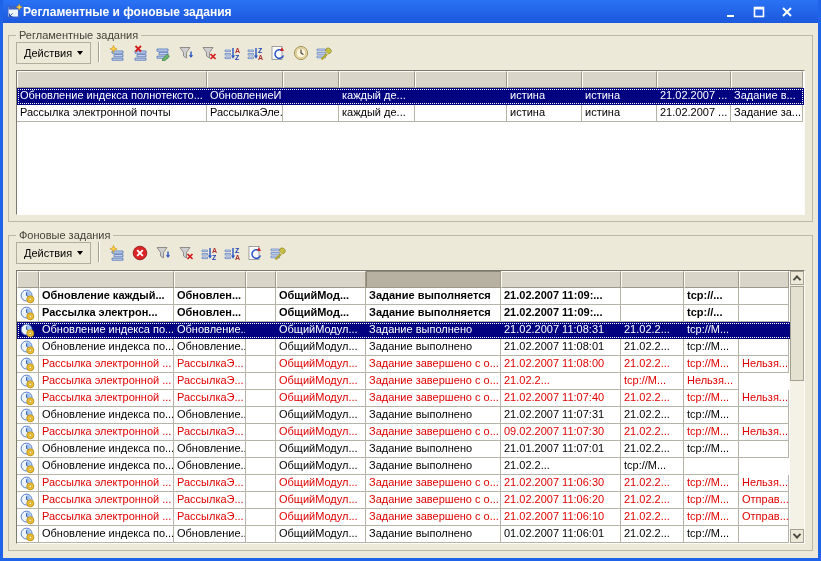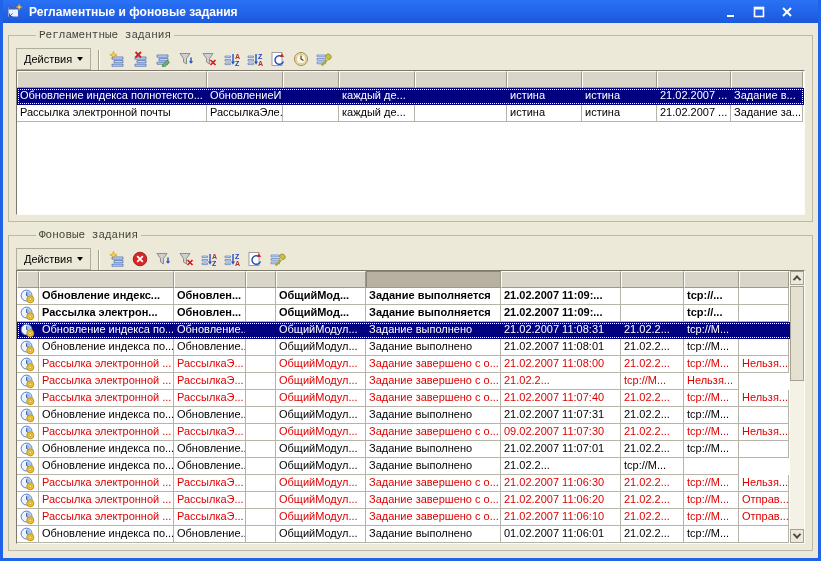--- a/index.html
+++ b/index.html
@@ -19,7 +19,7 @@
   .titlebar {
     height: 23px; margin: 0 -3px;  
     background: linear-gradient(#2a72f5, #1b58dc);
-    display: flex; align-items: center; gap: 6px;
+    display: flex; align-items: center; 
     padding: 0 26px 0 7px; color: #fff;
   }
   .titlebar .title { font-weight: bold; font-size: 12px; flex: 1 1 auto; white-space: nowrap; }

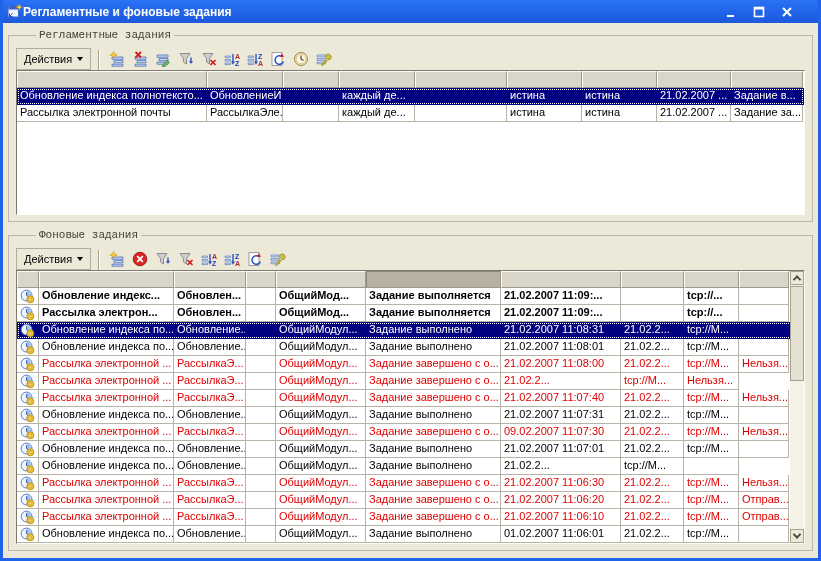--- a/index.html
+++ b/index.html
@@ -31,7 +31,7 @@
     margin: 0 5px; padding: 1px 7px 6px 7px;
     display: flex; flex-direction: column;
   }
-  fieldset.groupbox legend { padding: 0 3px; margin-left: 20px; color: #44423a; font-family: Liberation Mono, monospace; }
+  fieldset.groupbox legend { padding: 0 3px; margin-left: 0; color: #44423a; }
   .g1 { margin-top: 6px !important; height: 193px; }
   .g2 { margin-top: 7px !important; height: 322px; }
   

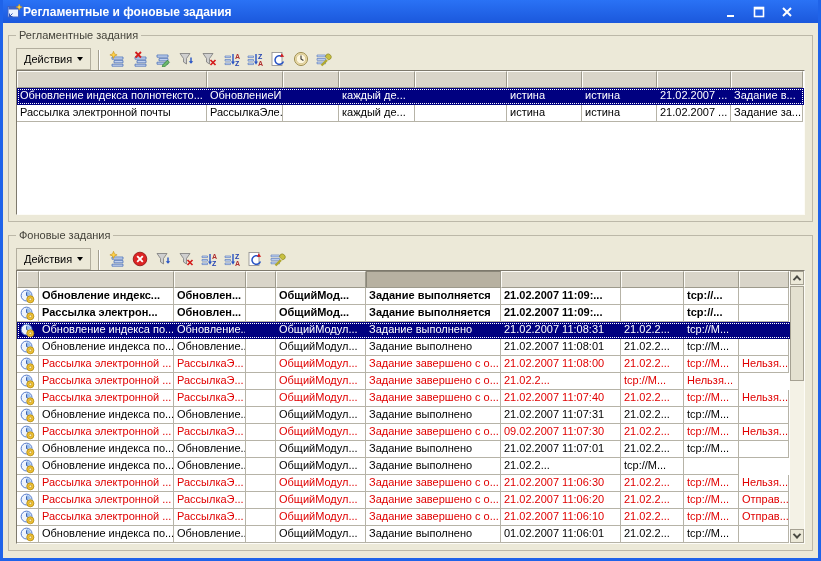--- a/index.html
+++ b/index.html
@@ -35,7 +35,7 @@
   .g1 { margin-top: 6px !important; height: 193px; }
   .g2 { margin-top: 7px !important; height: 322px; }
   
-  .toolbar { display: flex; align-items: flex-end; height: 28px; flex: none; }
+  .toolbar { display: flex; align-items: flex-start; height: 28px; flex: none; }
   .actions-btn {
     display: inline-flex; align-items: center; gap: 5px;
     border: 1px solid #b2ae9e; background: transparent;

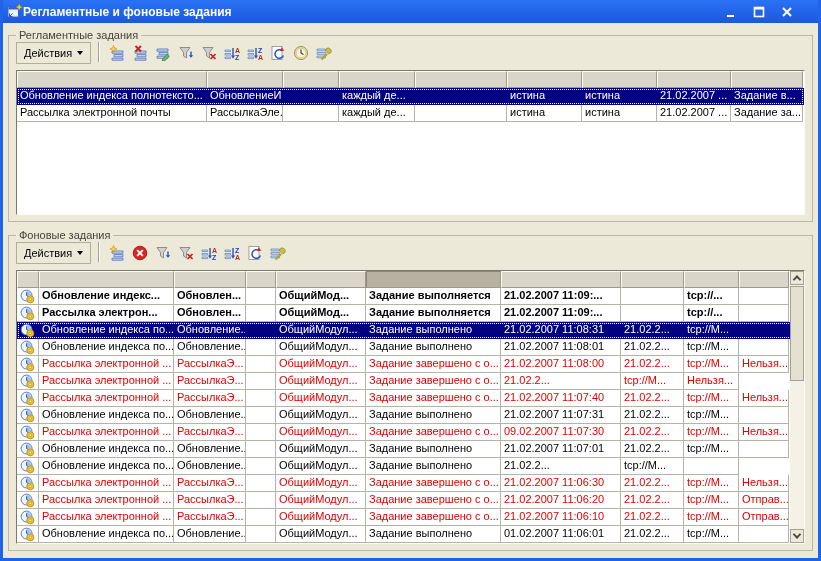--- a/index.html
+++ b/index.html
@@ -379,7 +379,7 @@
                   <circle cx="11" cy="11" r="1.4" fill="#fdf2c0" stroke="#a8830e" stroke-width="0.6"></circle>
                 </svg>
               </div>
-              <div>Обновление индекс...</div>
+              <div>Обновление каждый...</div>
               <div>Обновлен...</div>
               <div></div>
               <div>ОбщийМод...</div>

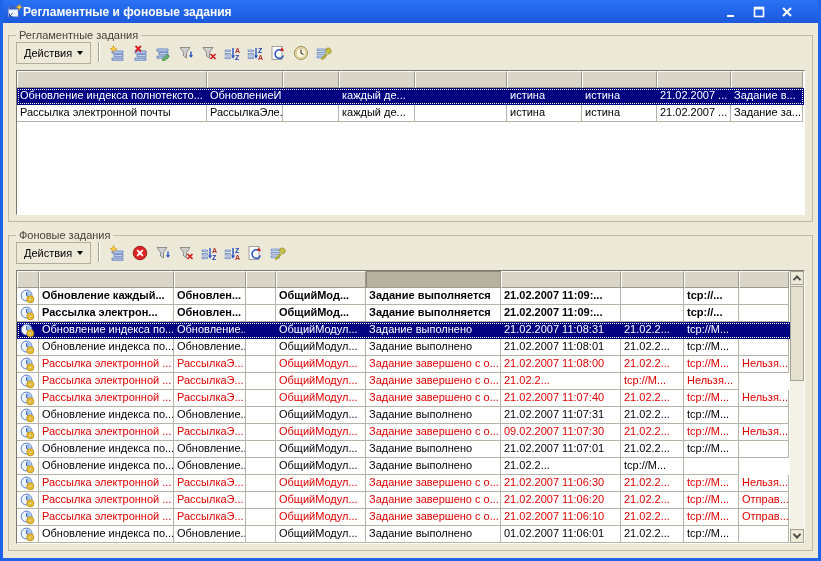--- a/index.html
+++ b/index.html
@@ -563,7 +563,7 @@
               <div></div>
               <div>ОбщийМодул...</div>
               <div>Задание выполнено</div>
-              <div>21.02.2007 11:07:01</div>
+              <div>21.01.2007 11:07:01</div>
               <div>21.02.2...</div>
               <div>tcp://М...</div>
               <div></div>

